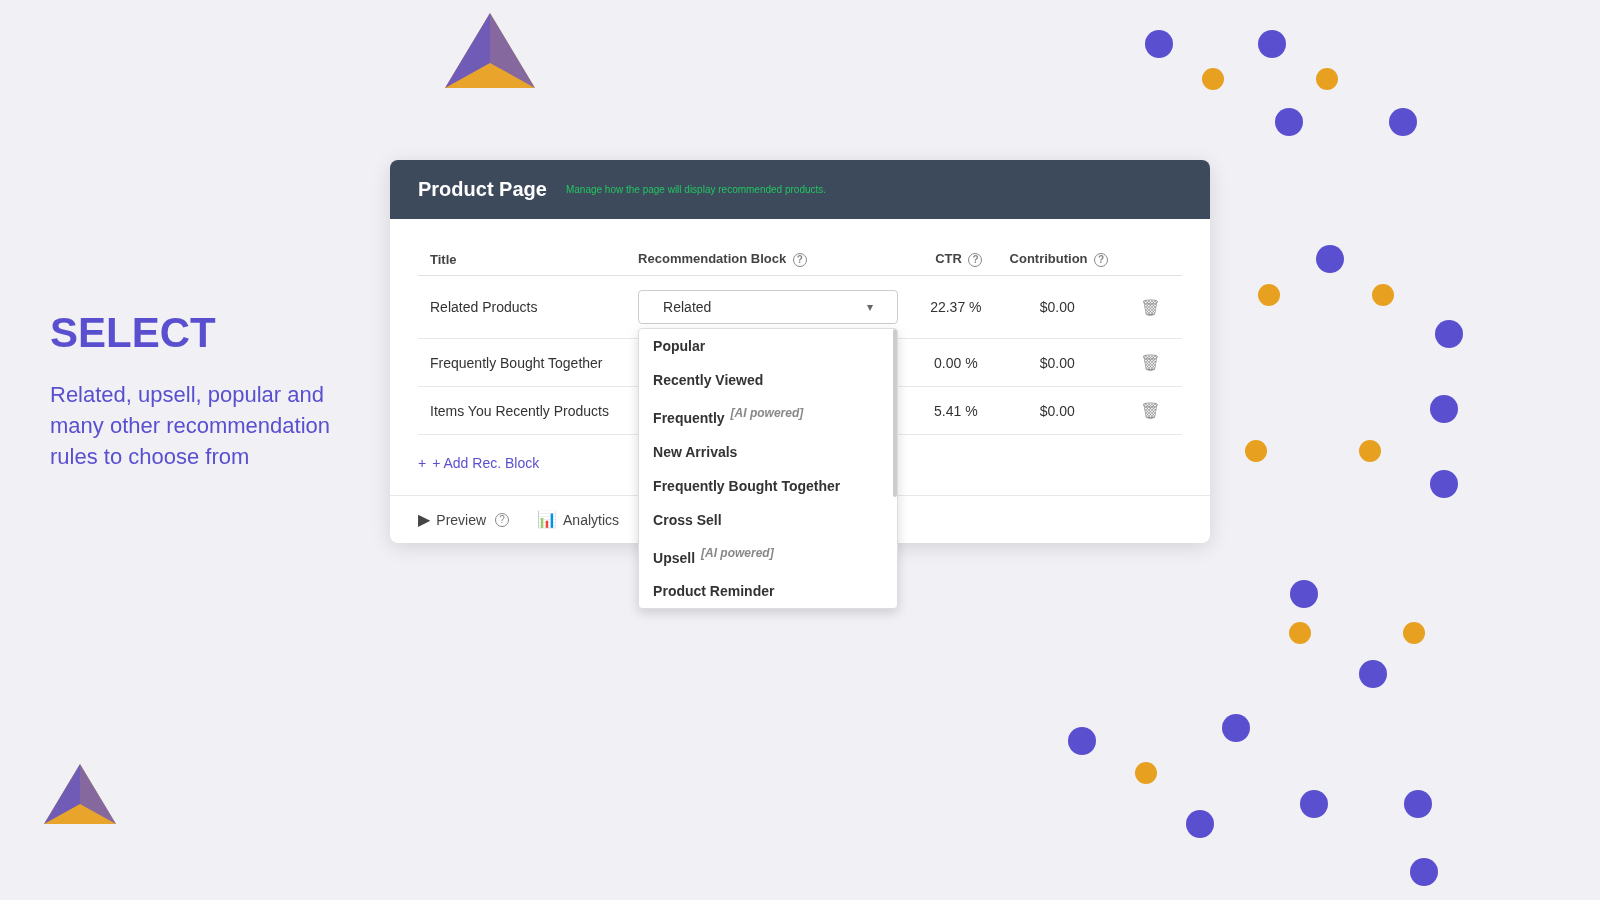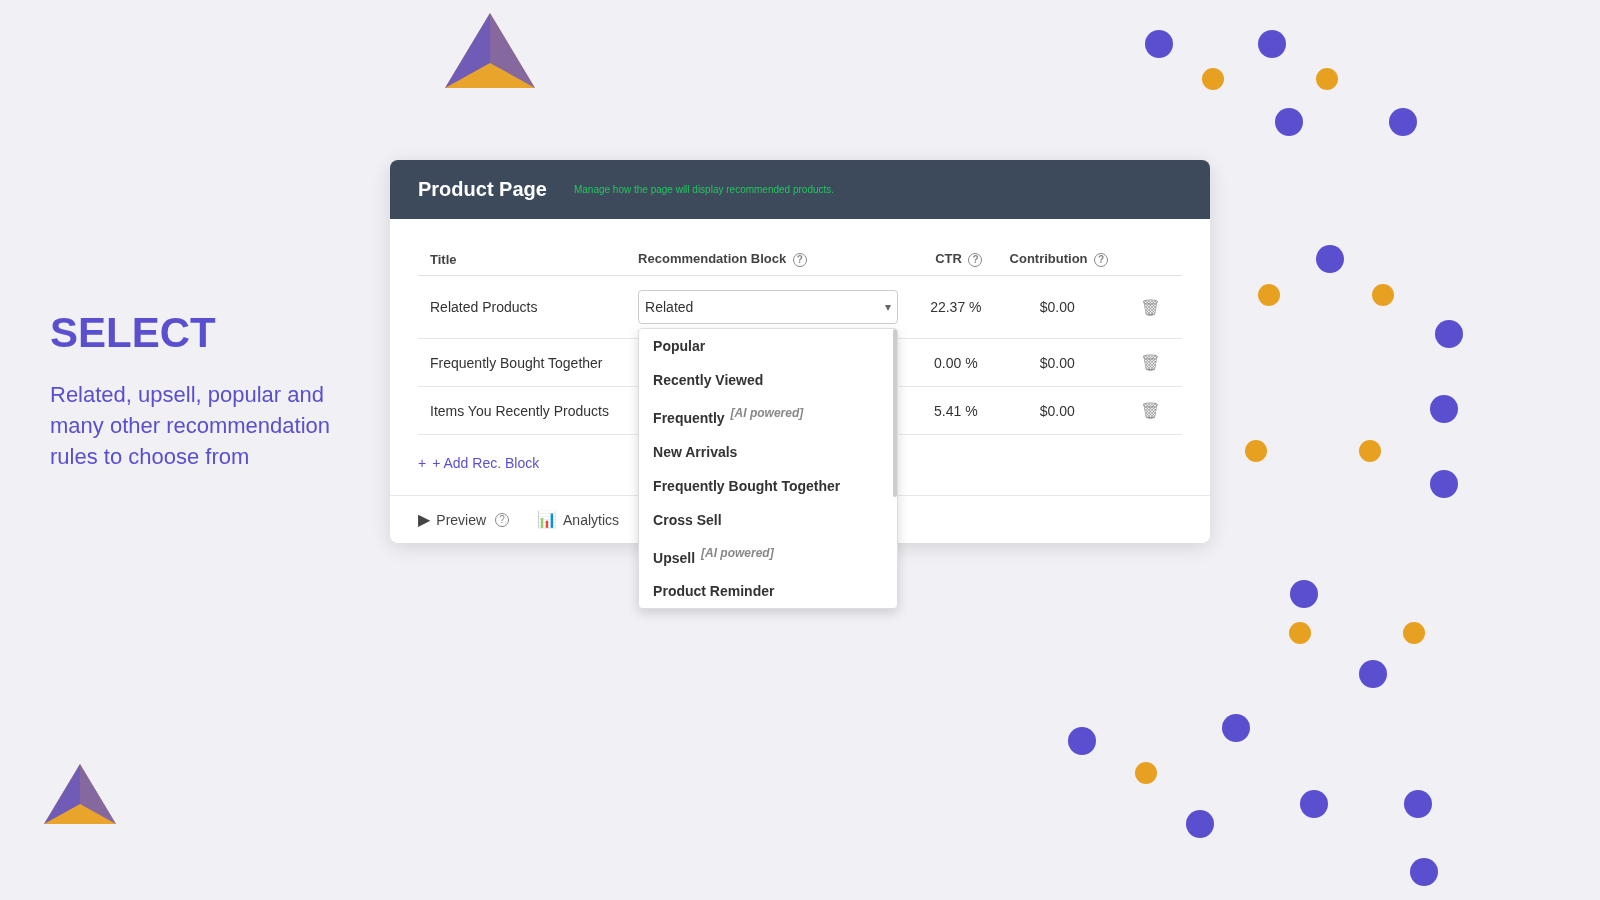--- a/index.html
+++ b/index.html
@@ -78,7 +78,7 @@
       padding: 18px 28px;
       display: flex;
       align-items: center;
-      gap: 27px;
+      gap: 19px;
     }
     .card-header-title {
       font-size: 20px;

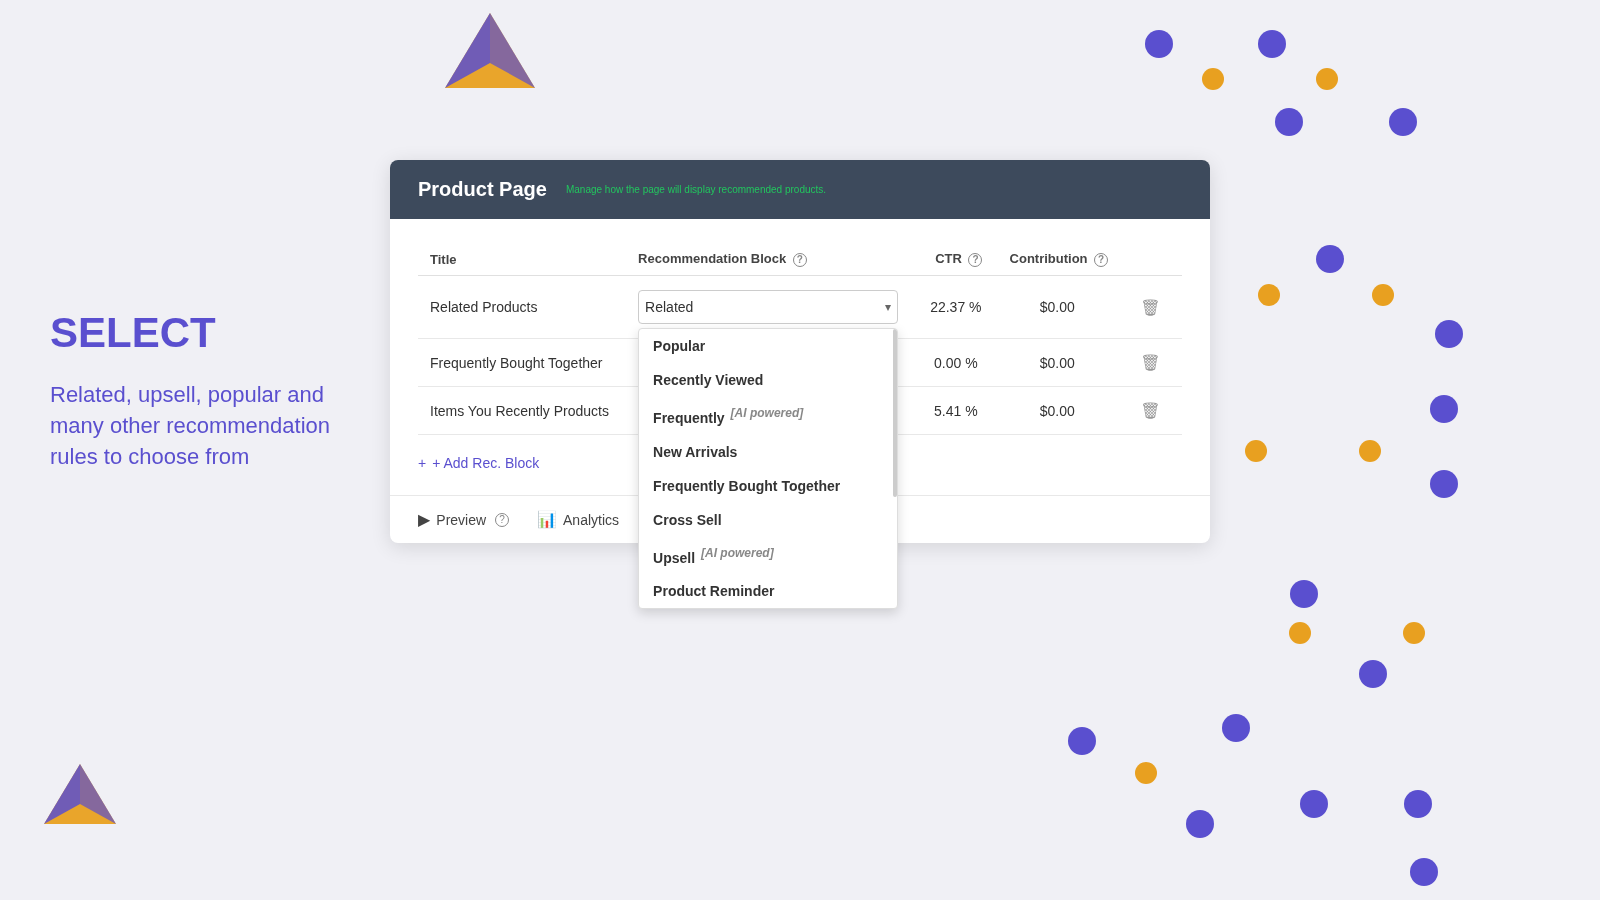--- a/index.html
+++ b/index.html
@@ -144,7 +144,7 @@
       justify-content: space-between;
       border: 1px solid #ccc;
       border-radius: 4px;
-      padding: 8px 6px;
+      padding: 8px 24px;
       font-size: 14px;
       cursor: pointer;
       background: #fff;

